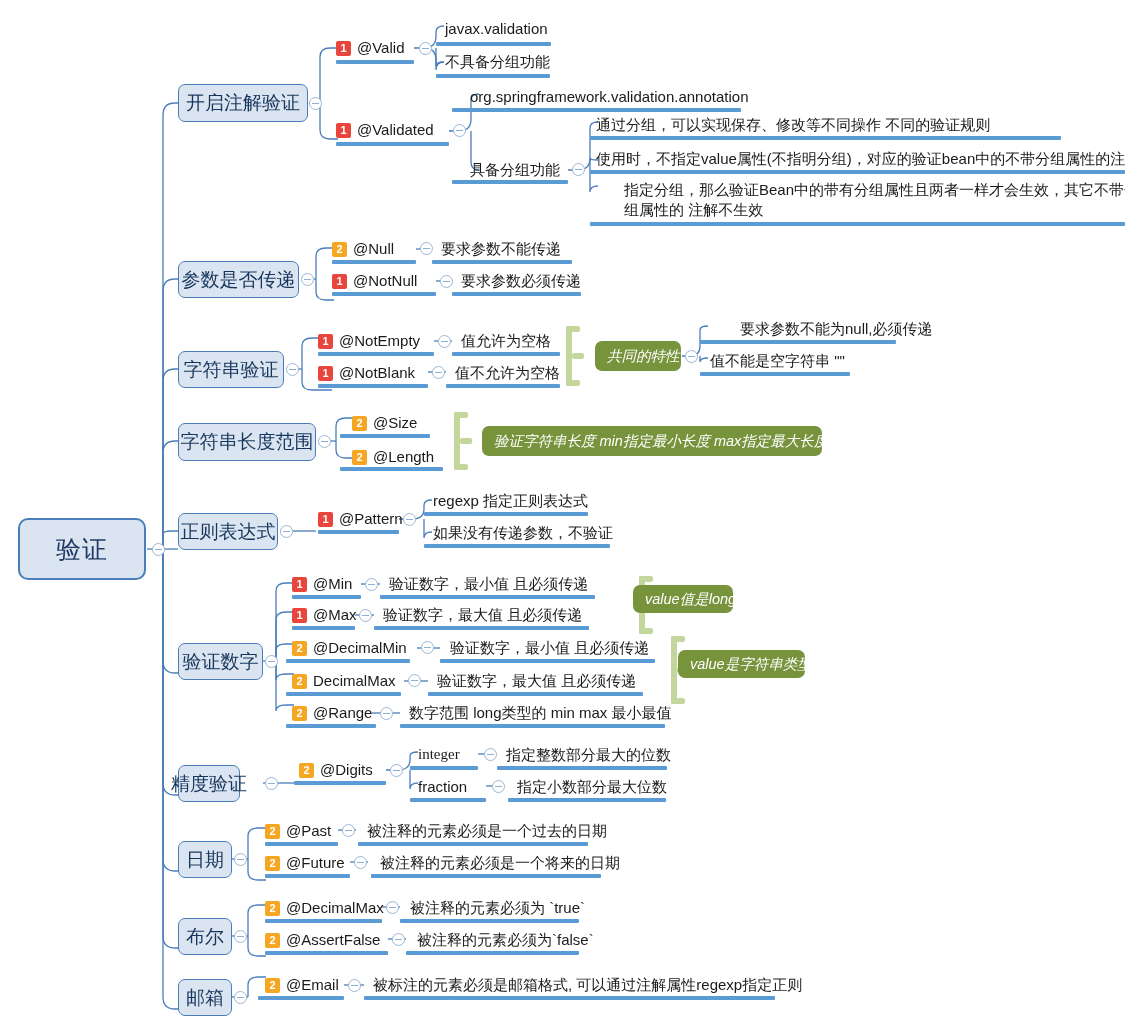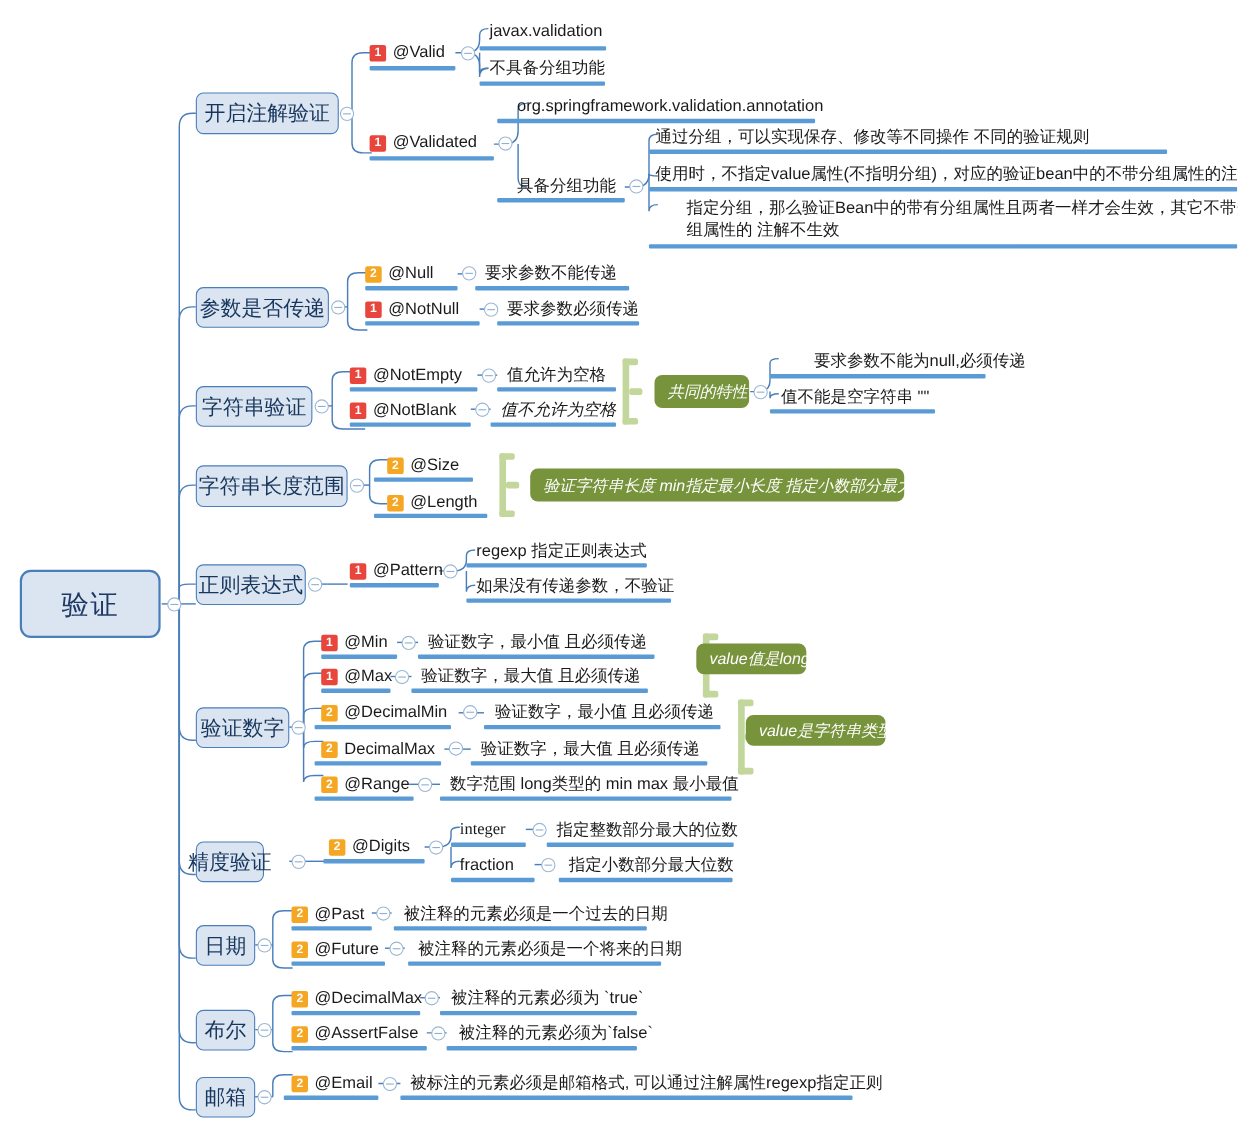--- a/index.html
+++ b/index.html
@@ -314,7 +314,7 @@
   </div>
   <div class="underline" style="left:318px;top:384px;width:110px;"></div>
   <div class="collapse" style="left:432px;top:366px;"></div>
-  <div class="sub" style="left:455px;top:362px;height:22px;font-style:italic;">
+  <div class="sub" style="left:455px;top:362px;height:22px;">
     <span class="lbl">值不允许为空格</span>
   </div>
   <div class="underline" style="left:446px;top:384px;width:114px;"></div>

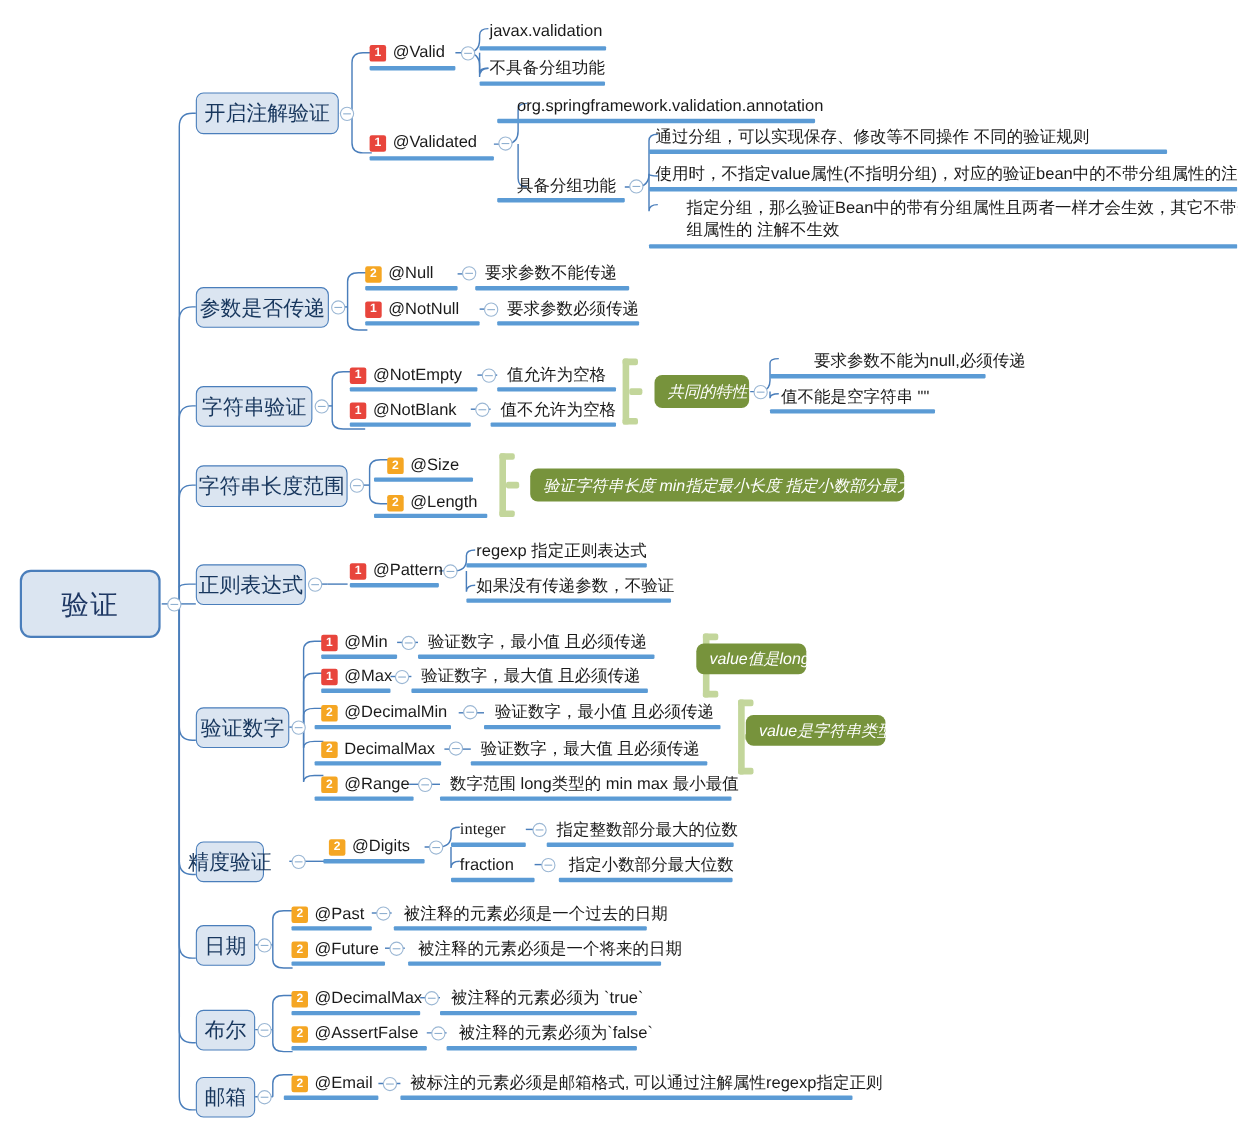--- a/index.html
+++ b/index.html
@@ -359,7 +359,7 @@
       <div class="bb"></div>
       <div class="mb"></div>
   </div>
-  <div class="callout" style="left:482px;top:426px;width:340px;height:30px;">验证字符串长度  min指定最小长度 指定小数部分最大位数</div>
+  <div class="callout" style="left:482px;top:426px;width:340px;height:30px;">验证字符串长度  min指定最小长度 max指定最大长度</div>
 
   <div class="topic" style="left:178px;top:513px;width:100px;height:37px;">正则表达式</div>
   <div class="collapse" style="left:280px;top:525px;"></div>

